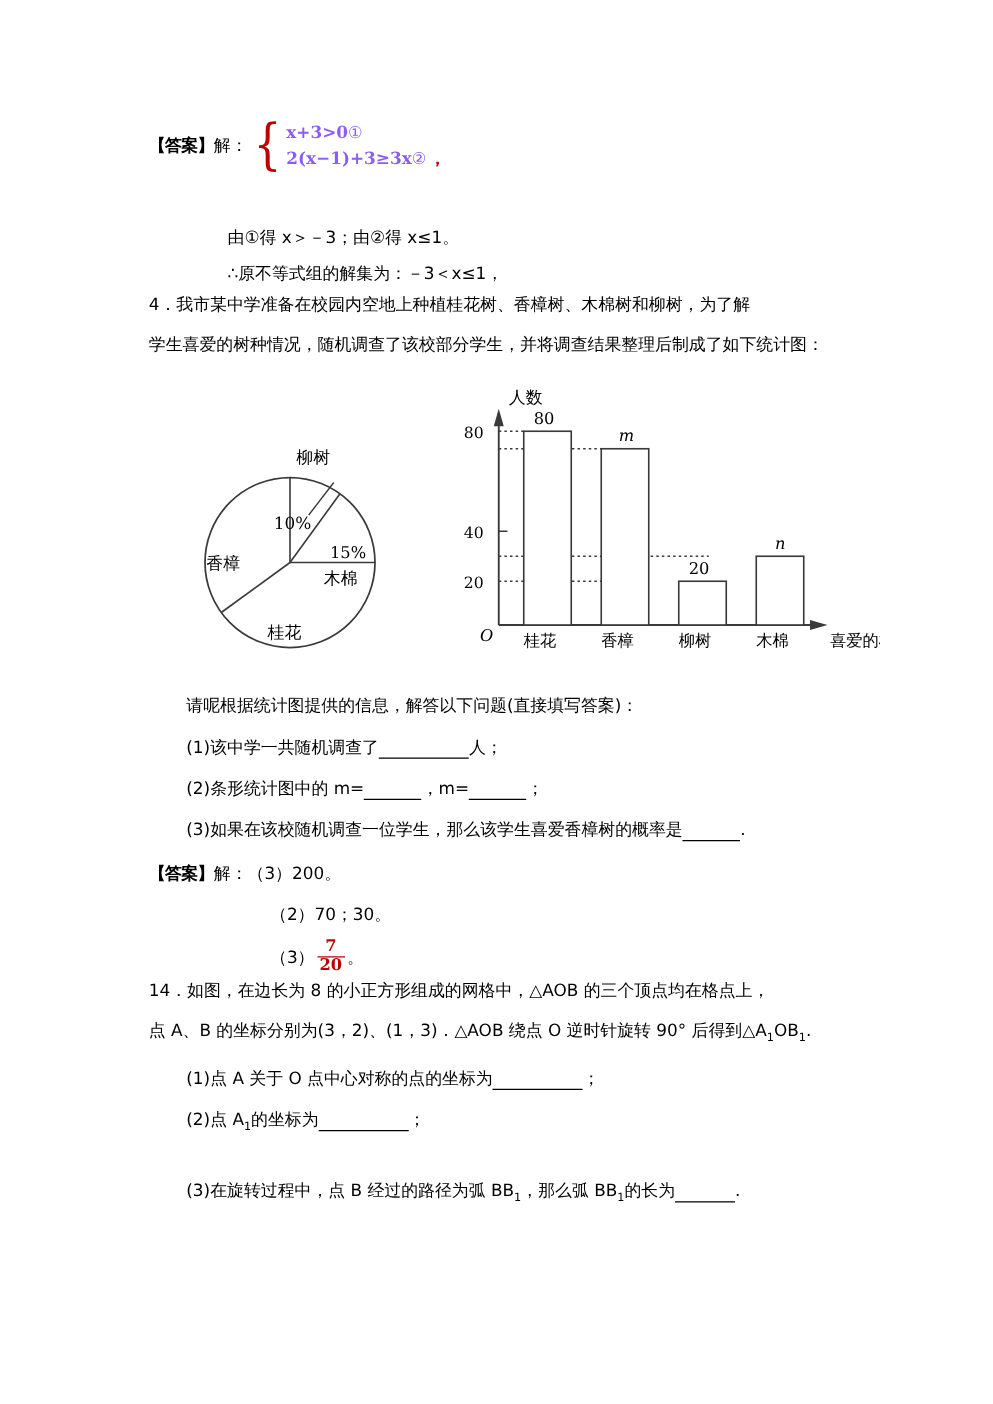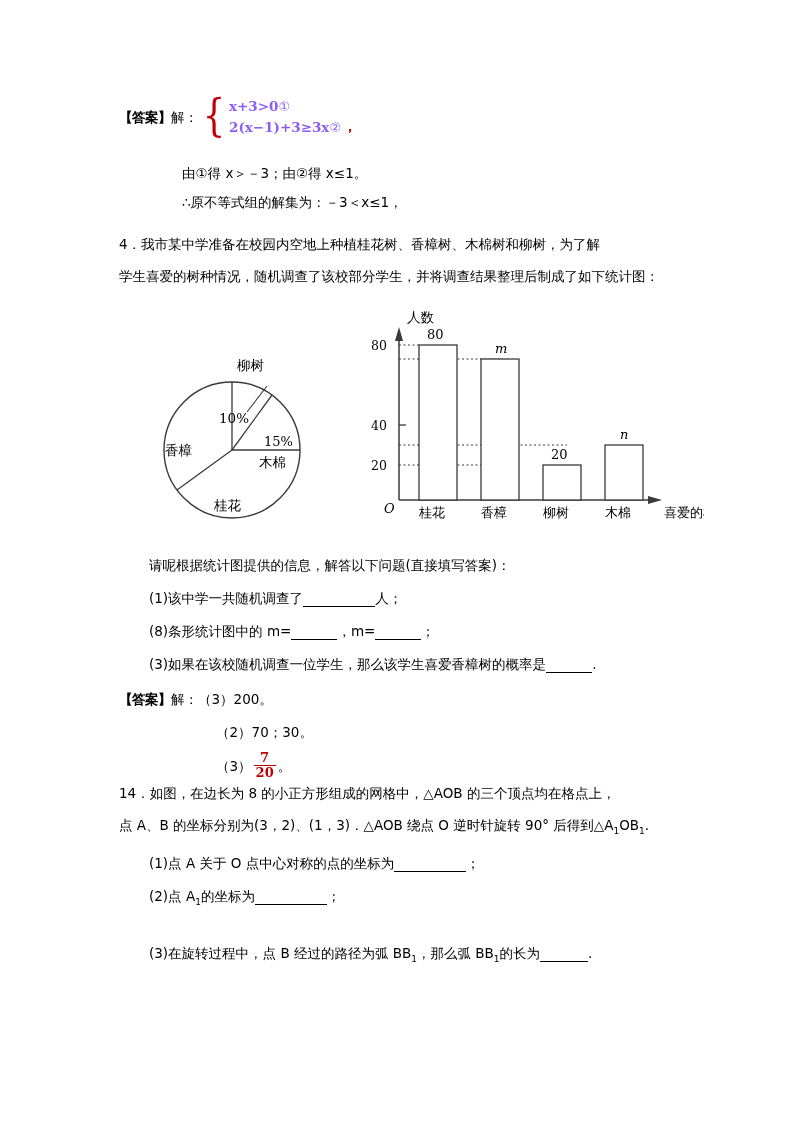--- a/index.html
+++ b/index.html
@@ -33,7 +33,7 @@
   }
   .ind1 { left: 115px; }
   .ind2 { left: 145px; }
-  .ind3 { left: 178px; }
+  .ind3 { left: 178px; margin-top: 17px; }
 
   .answer-tag {
     font-weight: bold;

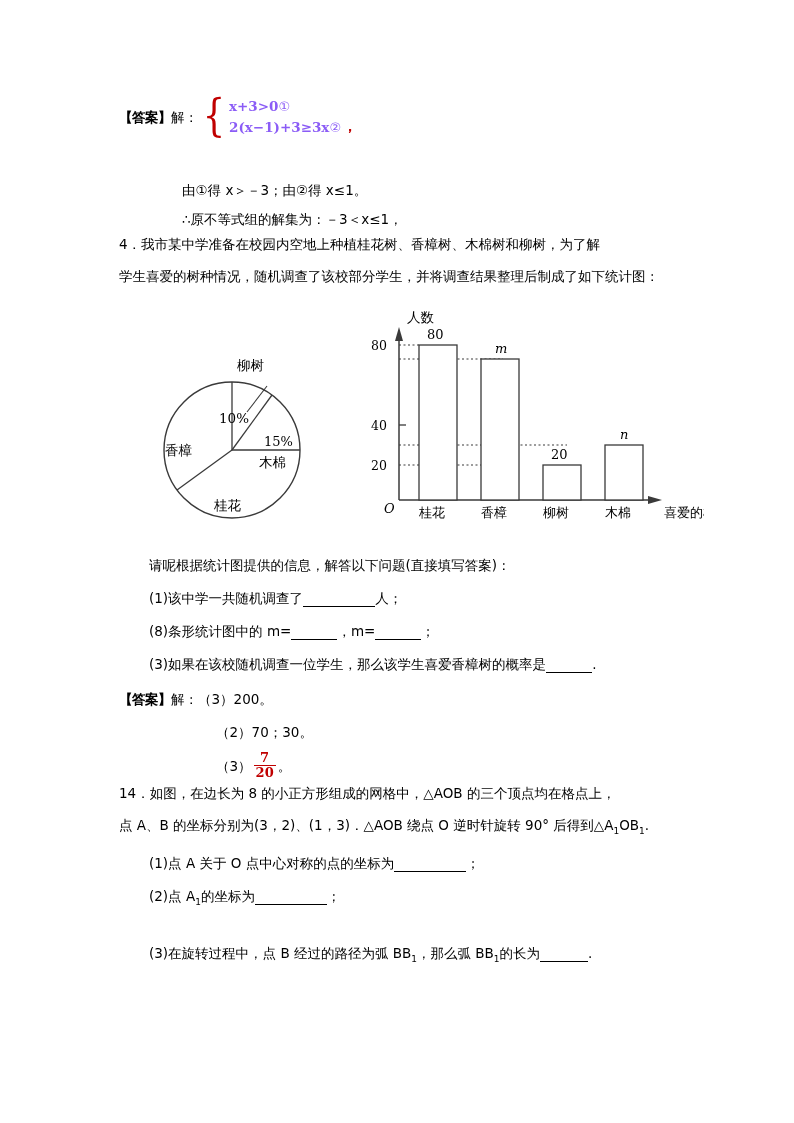--- a/index.html
+++ b/index.html
@@ -215,7 +215,7 @@
   </div>
 
   <div class="line ind2" style="top:625px;">
-    <span>(8)条形统计图中的 m=</span><span class="fill-blank" style="width:46px;">&nbsp;</span><span>，m=</span><span class="fill-blank" style="width:46px;">&nbsp;</span><span>；</span>
+    <span>(2)条形统计图中的 m=</span><span class="fill-blank" style="width:46px;">&nbsp;</span><span>，m=</span><span class="fill-blank" style="width:46px;">&nbsp;</span><span>；</span>
   </div>
 
   <div class="line ind2" style="top:658px;">

